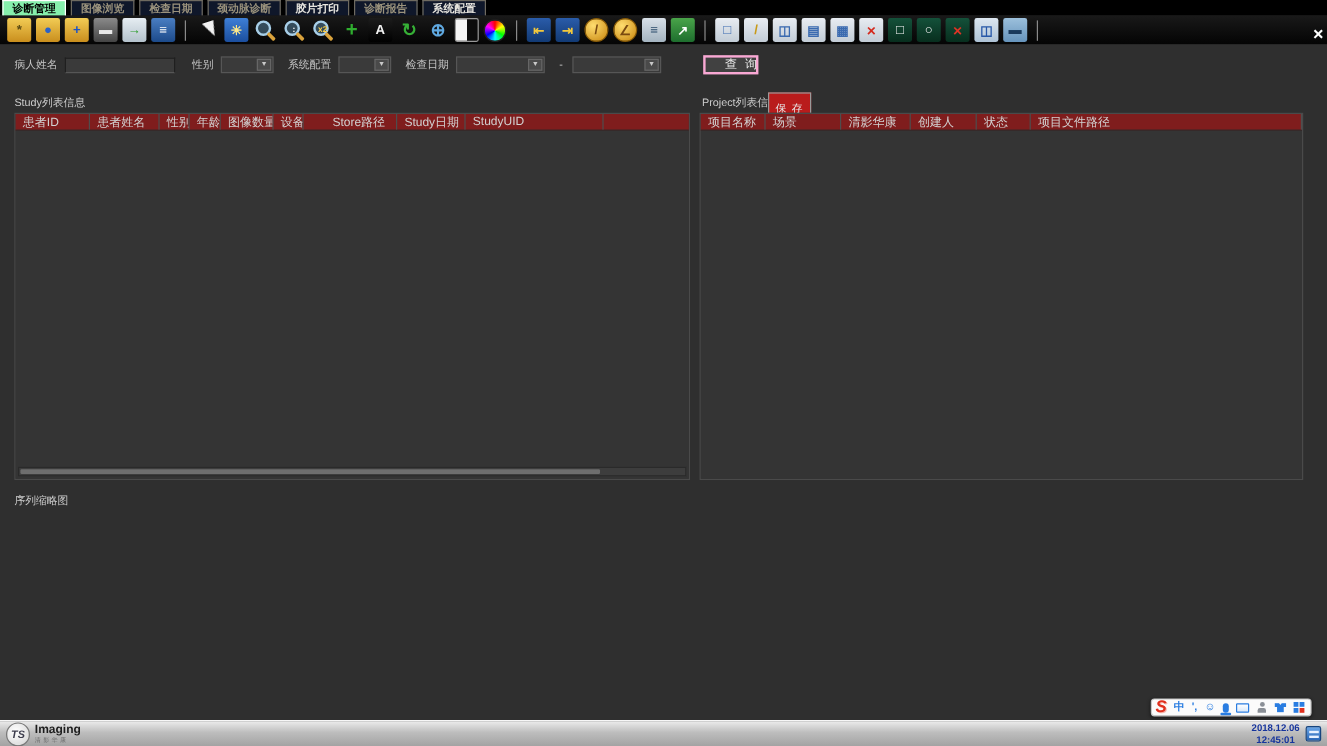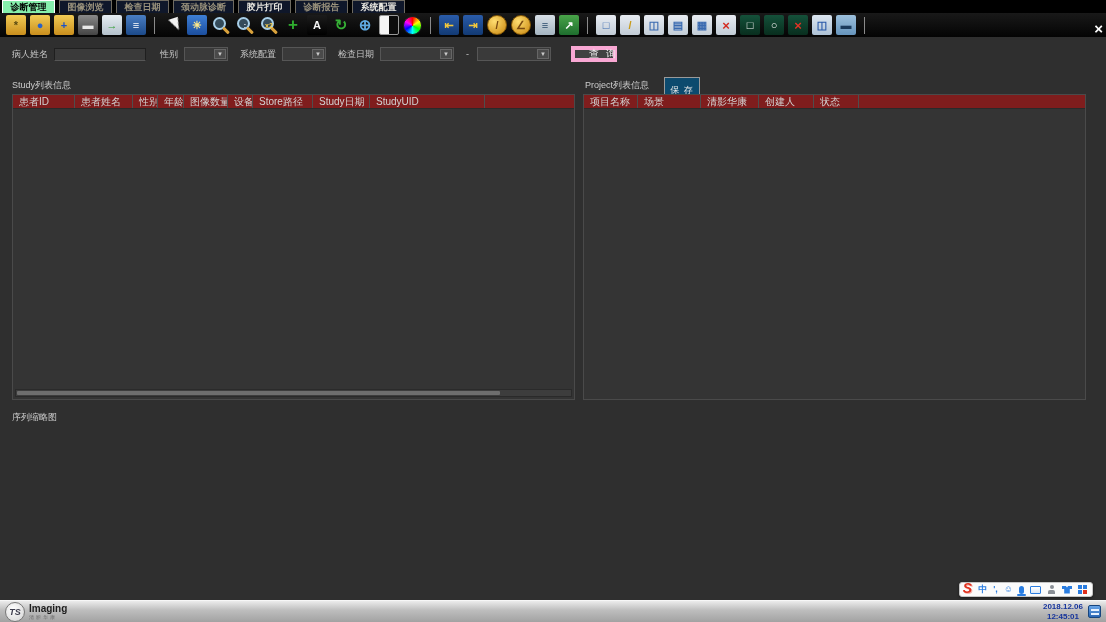--- a/index.html
+++ b/index.html
@@ -55,9 +55,9 @@
     padding:1px 2px; line-height:1; }
   .w44 { width:44px; } .w74 { width:74px; }
   .dash { margin:0 8px 0 0; color:#c6c6c6; }
-  .query-btn { width:46px; height:16px; background:#414141; border:4px solid #f9a8d4;
+  .query-btn { width:46px; height:16px; background:#414141; border:2px solid #f9a8d4;
     color:#ececec; font-size:10px; display:flex; align-items:center; justify-content:center;
-    margin-left:8px; letter-spacing:2px; cursor:default;padding-left:19px; }
+    margin-left:23px; letter-spacing:2px; cursor:default;padding-left:19px; }
   .panel-label { position:absolute; font-size:9px; color:#cccccc; }
   .panel { position:absolute; top:57px; height:306px; border:1px solid #4a4a4a;
     background:#343434; }

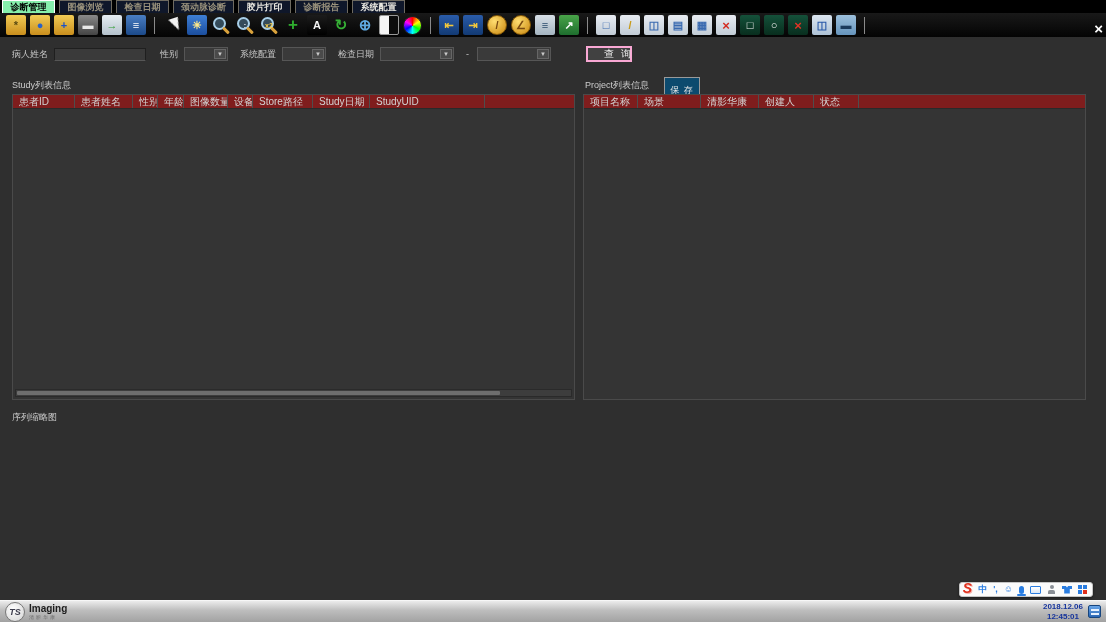--- a/index.html
+++ b/index.html
@@ -72,8 +72,8 @@
   .hthumb { position:absolute; left:1px; top:1px; height:4px; width:87%;
     background:#6e6e6e; border-radius:1px; }
   .save-btn { position:absolute; left:640px; top:40px; width:36px; height:27px;
-    background:#0c4a6e; border:1px solid #9a9a9a; color:#e8e8e8; font-size:9px;
-    display:flex; align-items:center; justify-content:center; letter-spacing:1px; cursor:default;margin-left:24px; }
+    background:#b91c1c; border:1px solid #9a9a9a; color:#e8e8e8; font-size:9px;
+    display:flex; align-items:center; justify-content:center; letter-spacing:1px; cursor:default; }
   
   .taskbar { position:absolute; bottom:0; left:0; width:100%; height:22px;
     background:linear-gradient(#ececec,#bdbdbd 45%,#a2a2a2); border-top:1px solid #f7f7f7;

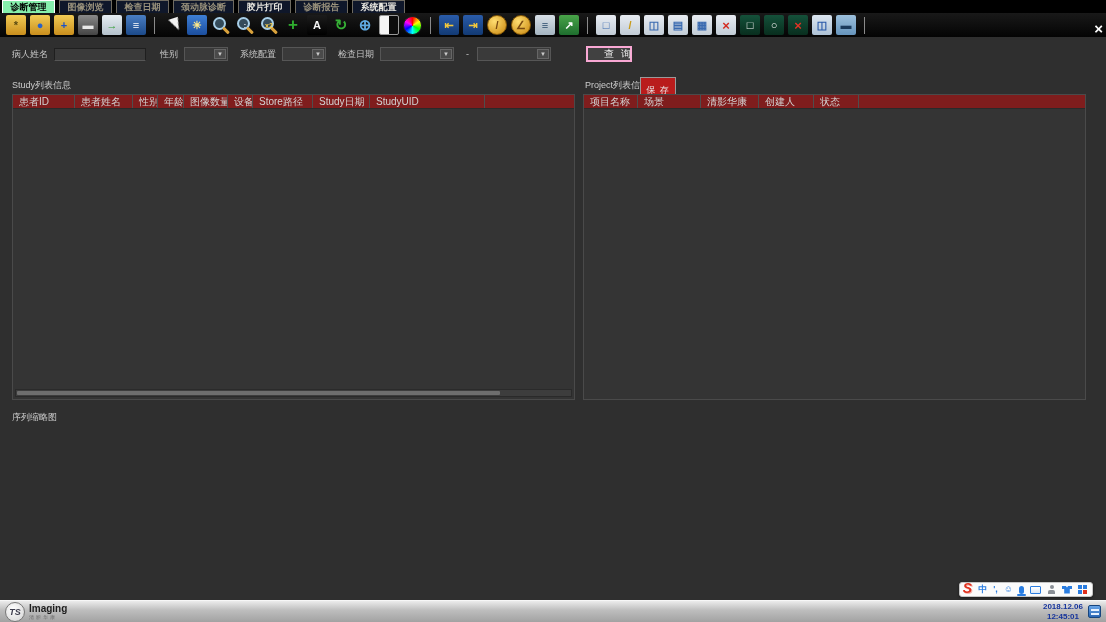--- a/index.html
+++ b/index.html
@@ -267,7 +267,7 @@
           <div class="th" style="width: 26px;">年龄</div>
           <div class="th" style="width: 44px;">图像数量</div>
           <div class="th" style="width: 25px;">设备</div>
-          <div class="th" style="width: 60px;">Store路径</div>
+          <div class="th" style="width: 60px; margin-left: 18px;">Store路径</div>
           <div class="th" style="width: 57px;">Study日期</div>
           <div class="th" style="width: 115px;">StudyUID</div>
           <div class="th right" style="width: 48px;">数据创建</div>

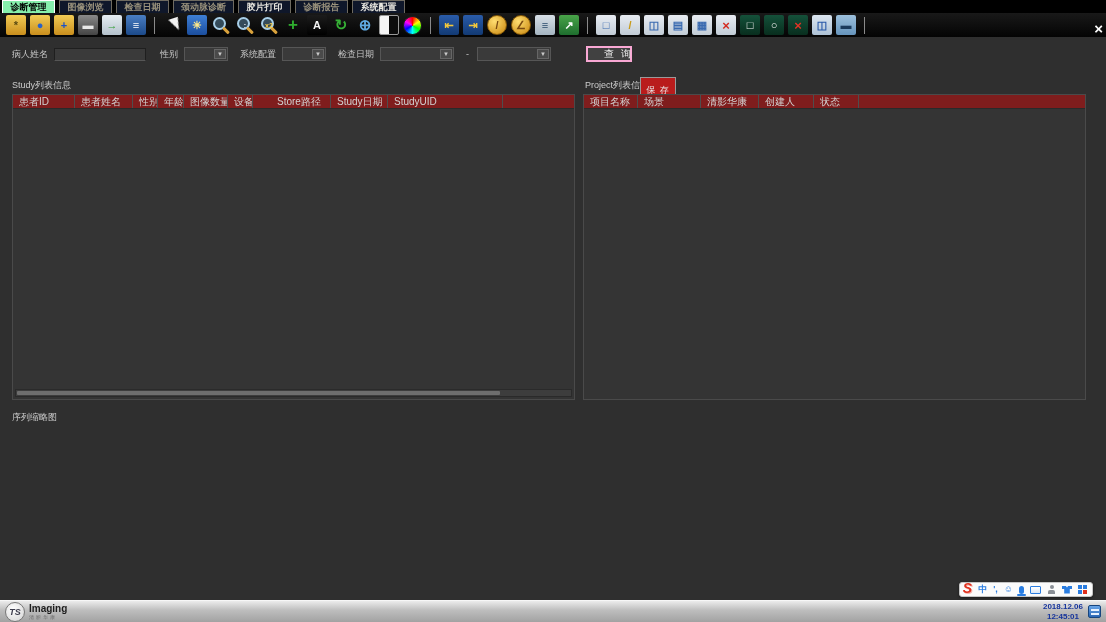--- a/index.html
+++ b/index.html
@@ -290,6 +290,7 @@
           <div class="th" style="width: 58px;">清影华康</div>
           <div class="th" style="width: 55px;">创建人</div>
           <div class="th" style="width: 45px;">状态</div>
+          <div class="th" style="flex: 1 1 0%;">项目文件路径</div>
         </div>
       <div class="tbody"></div>
     </div>

